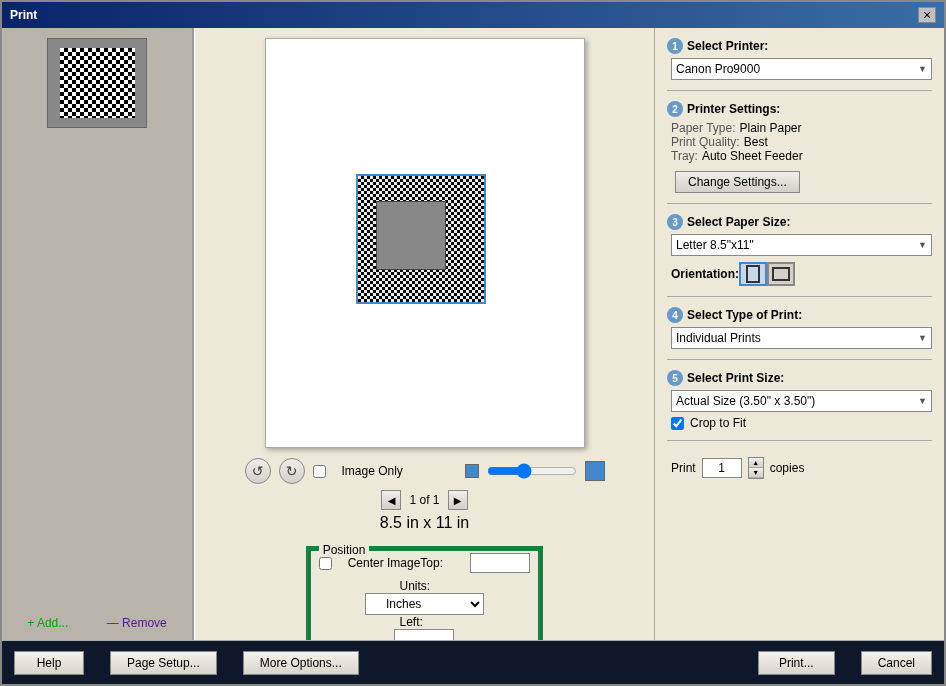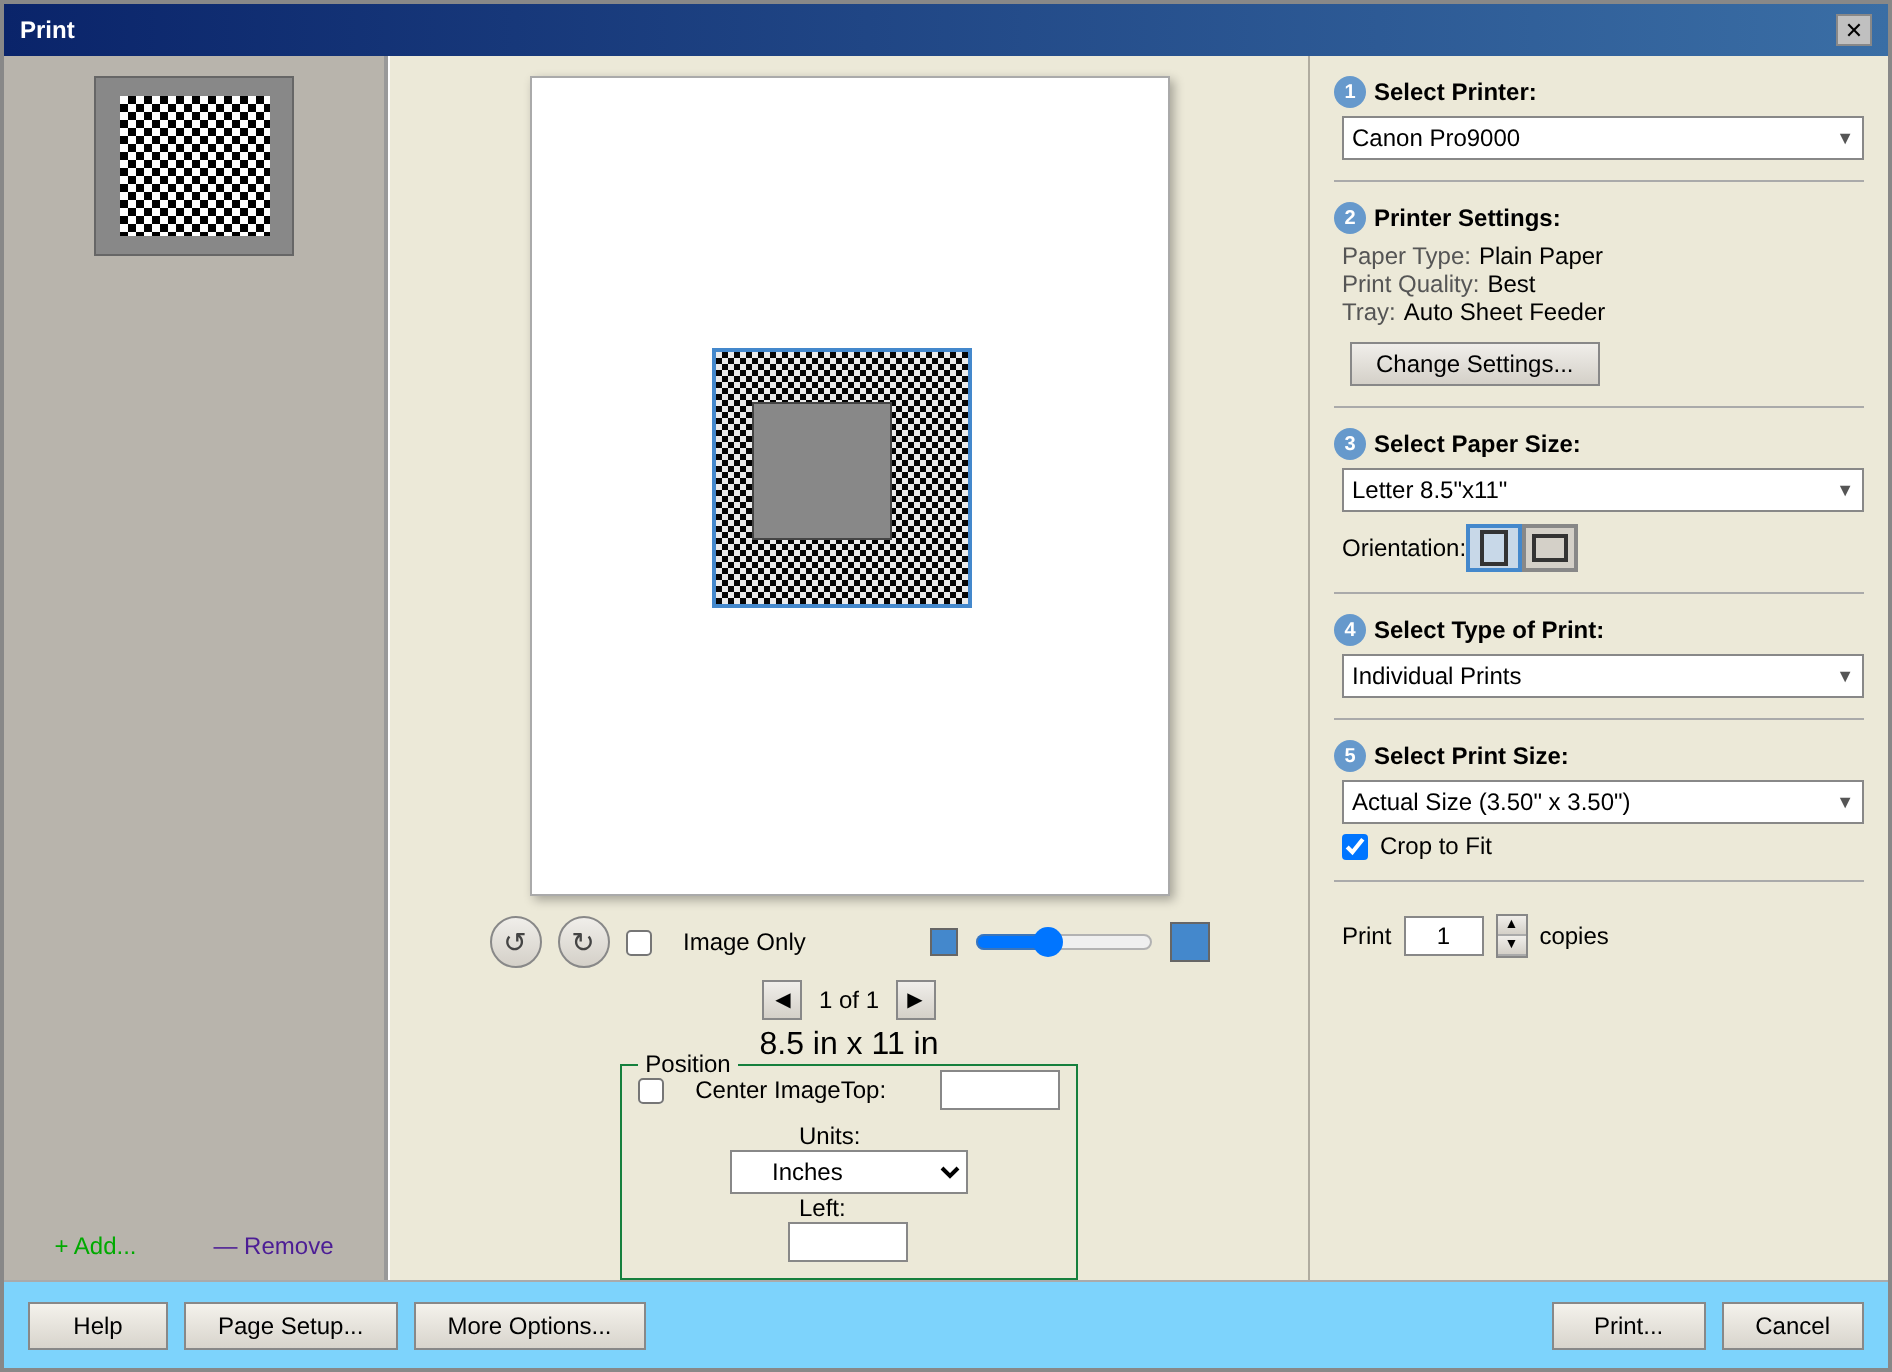--- a/index.html
+++ b/index.html
@@ -351,6 +351,7 @@
       align-items: center;
       margin-left: 4px;
       gap: 0;
+      font-weight: bold;
     }
 
     .orient-btn {

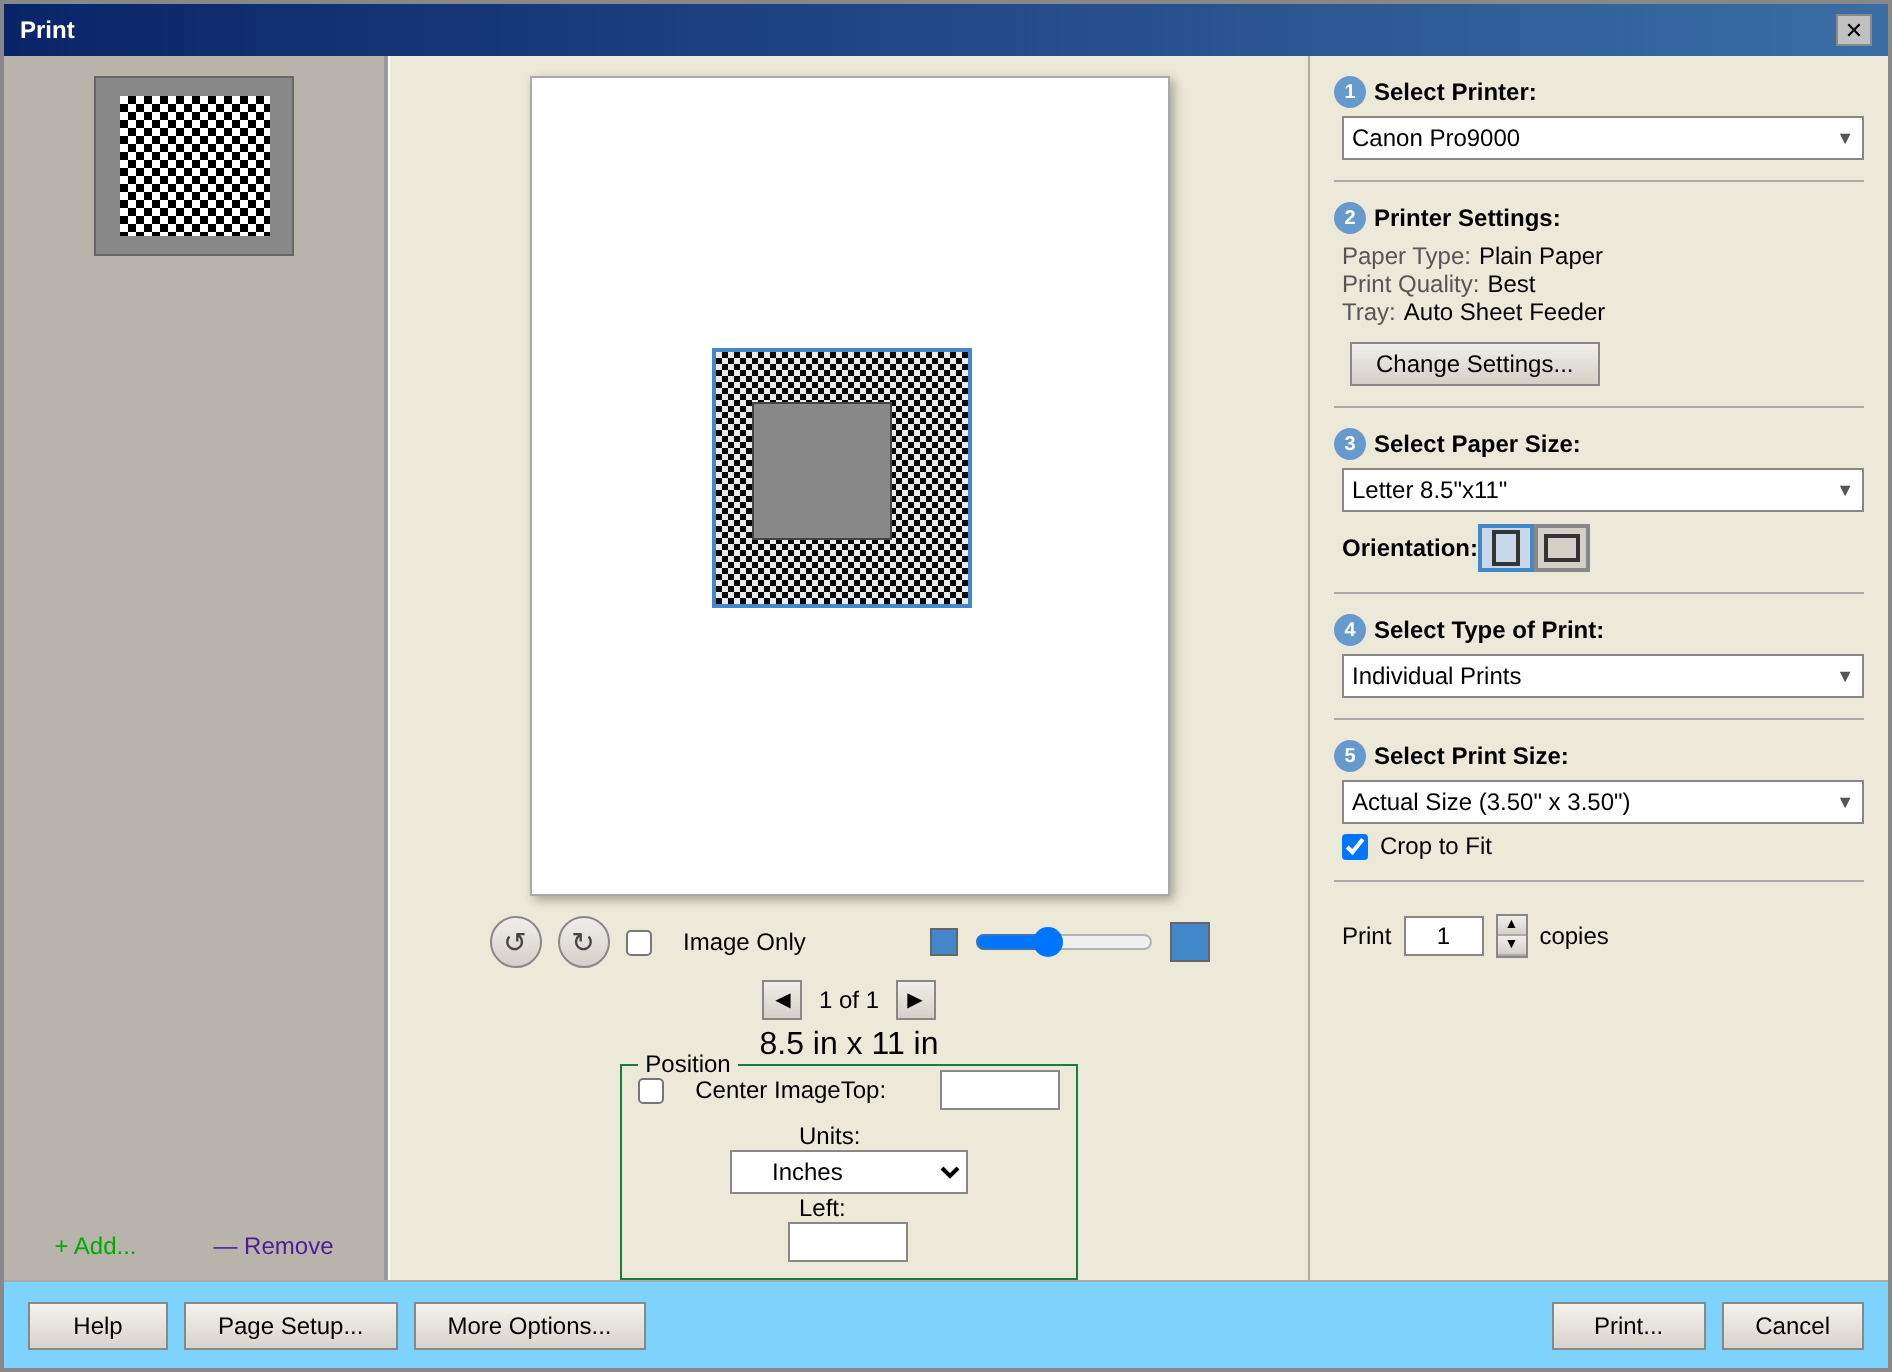--- a/index.html
+++ b/index.html
@@ -464,10 +464,10 @@
     }
 
     .fieldset-like {
-      border: 1px solid #15803d;
+      border: 5px solid #15803d;
       padding: 8px;
       position: relative;
-      margin-top: 0;
+      margin-top: 14px;
     }
 
     .fieldset-legend {

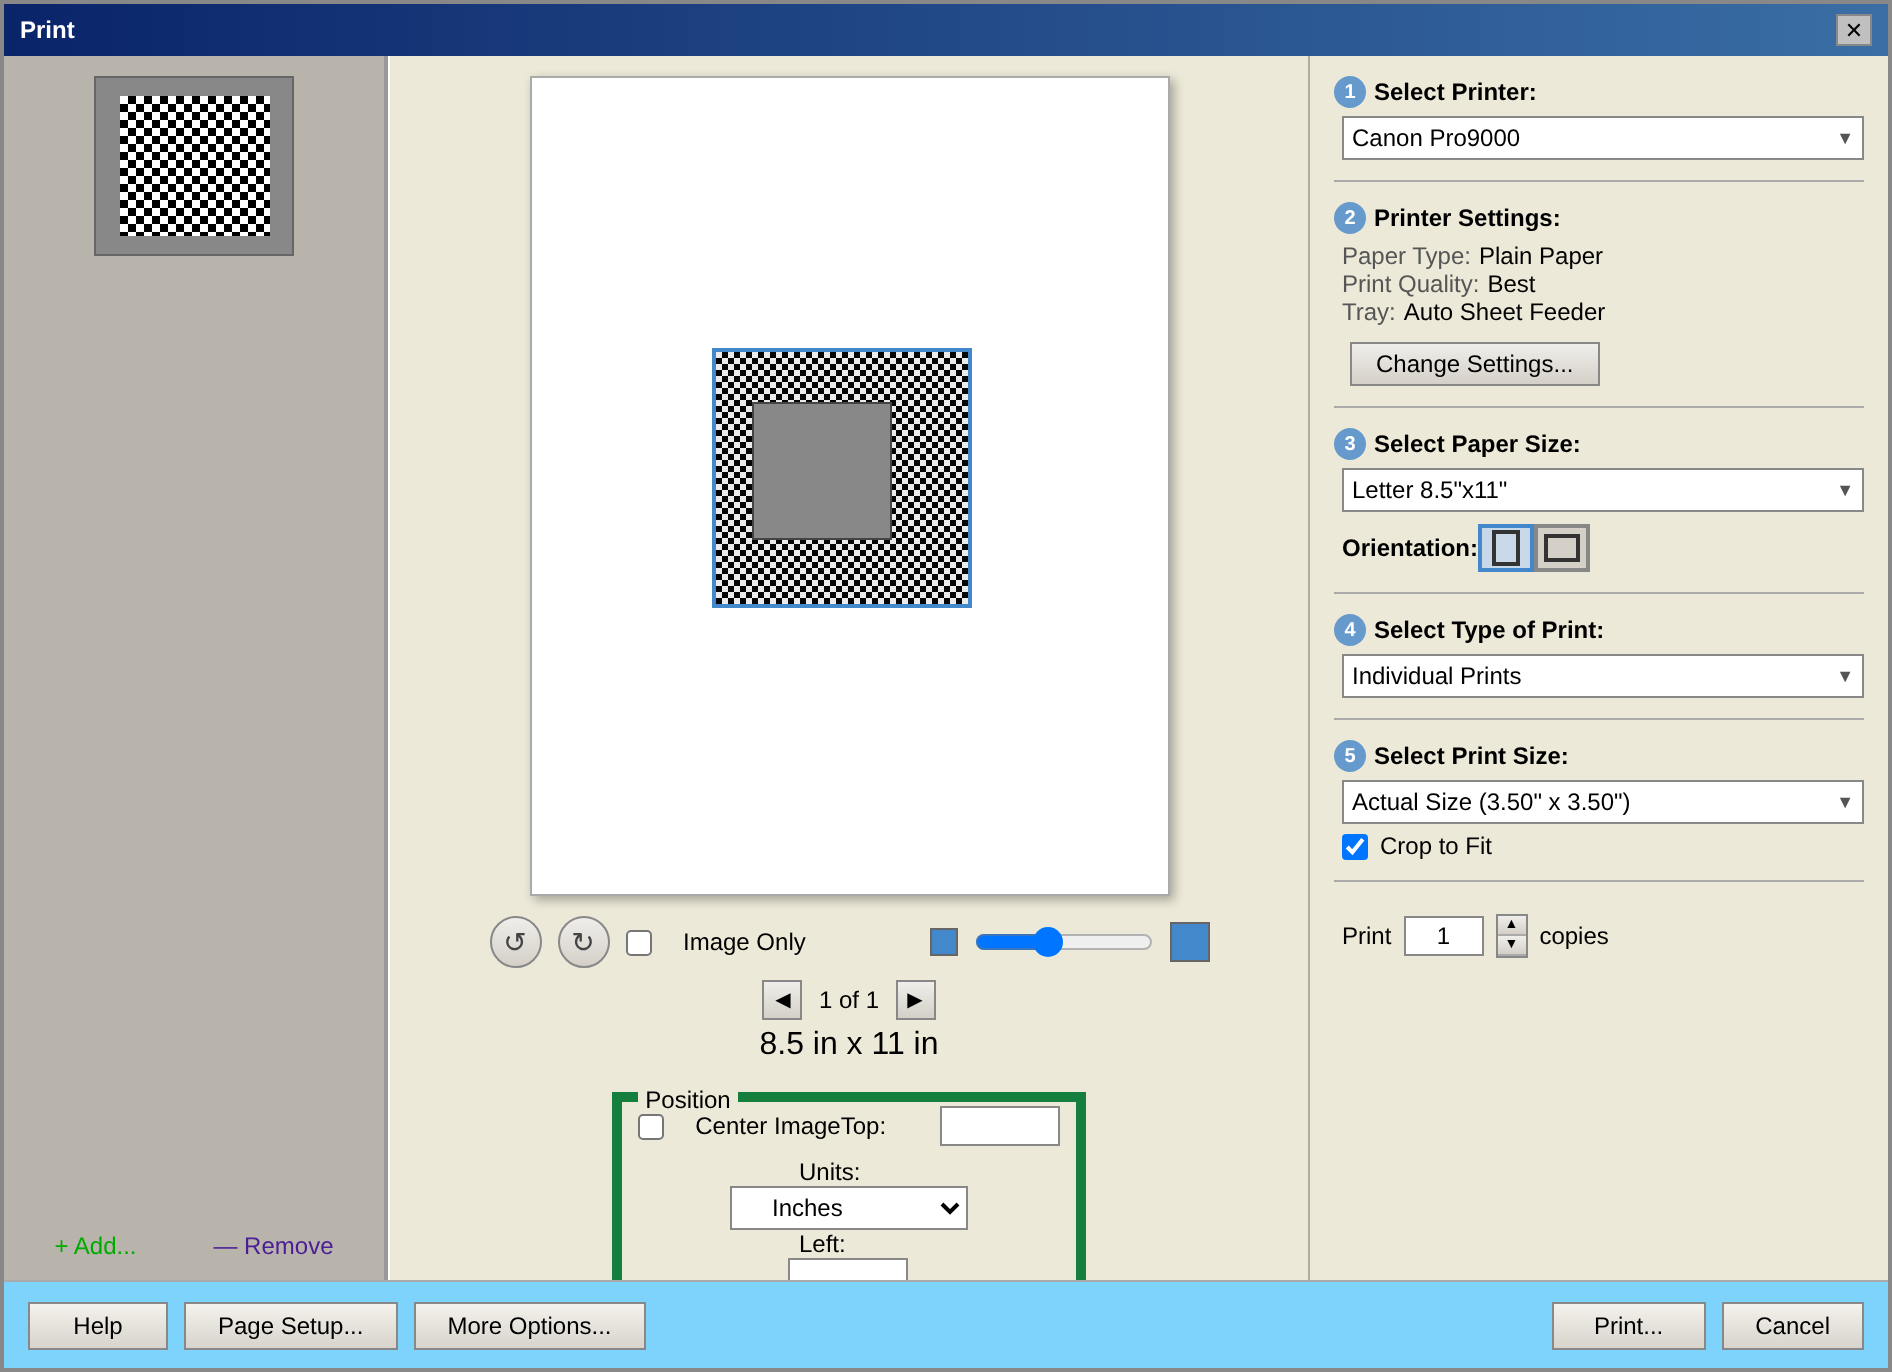--- a/index.html
+++ b/index.html
@@ -418,12 +418,12 @@
     
     .bottom-bar {
       height: 44px;
-      background: #7dd3fc;
+      background: #0f172a;
       border-top: 1px solid #aaa;
       display: flex;
       align-items: center;
       padding: 17px 12px;
-      gap: 8px;
+      gap: 26px;
       flex-shrink: 0;
     }
 

